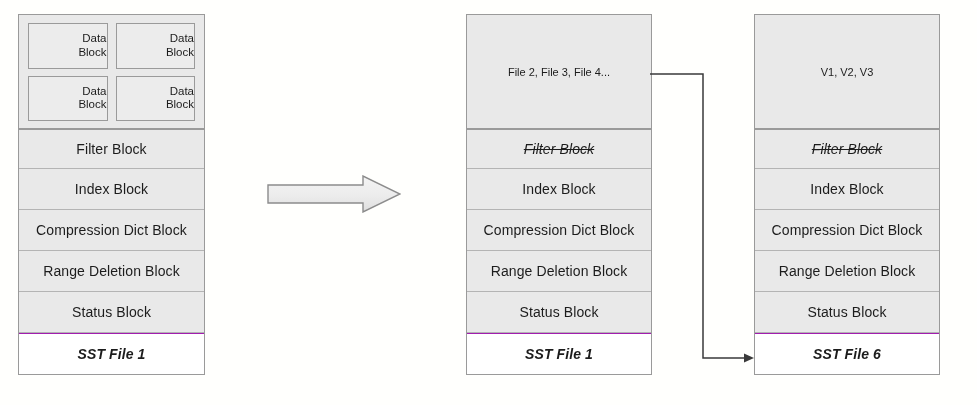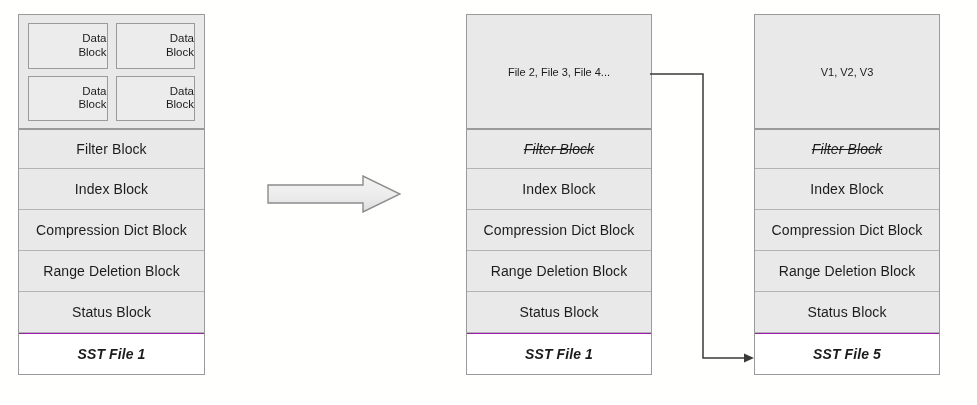--- a/index.html
+++ b/index.html
@@ -190,7 +190,7 @@
     <div class="block-row">Compression Dict Block</div>
     <div class="block-row">Range Deletion Block</div>
     <div class="block-row">Status Block</div>
-    <div class="block-row file-label">SST File 5</div>
+    <div class="block-row file-label">SST File 6</div>
   </div>
 
 </div>

